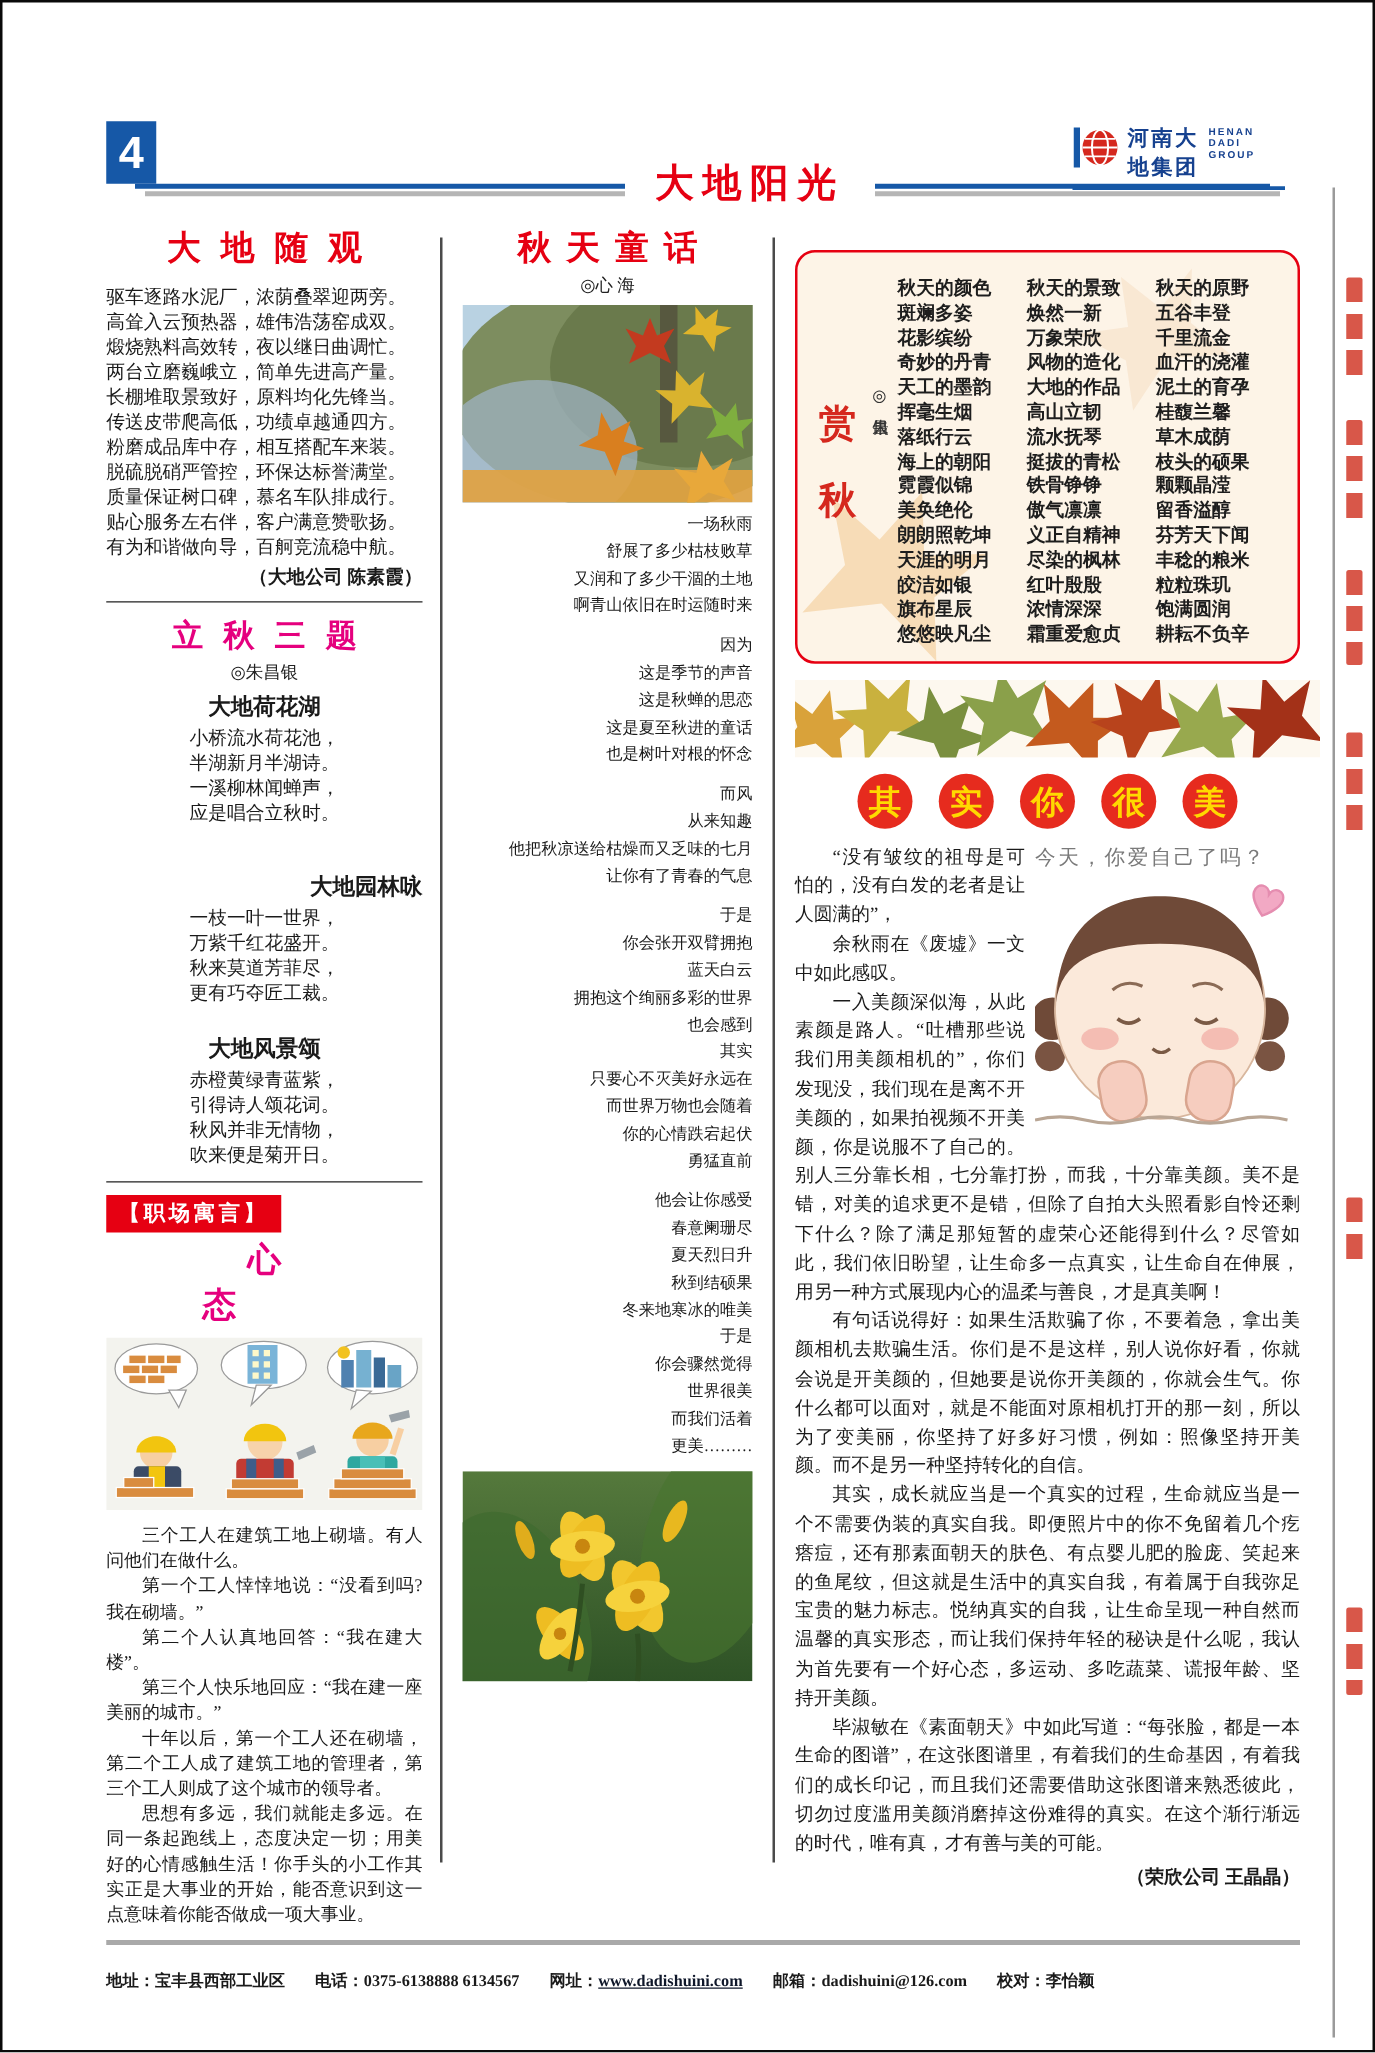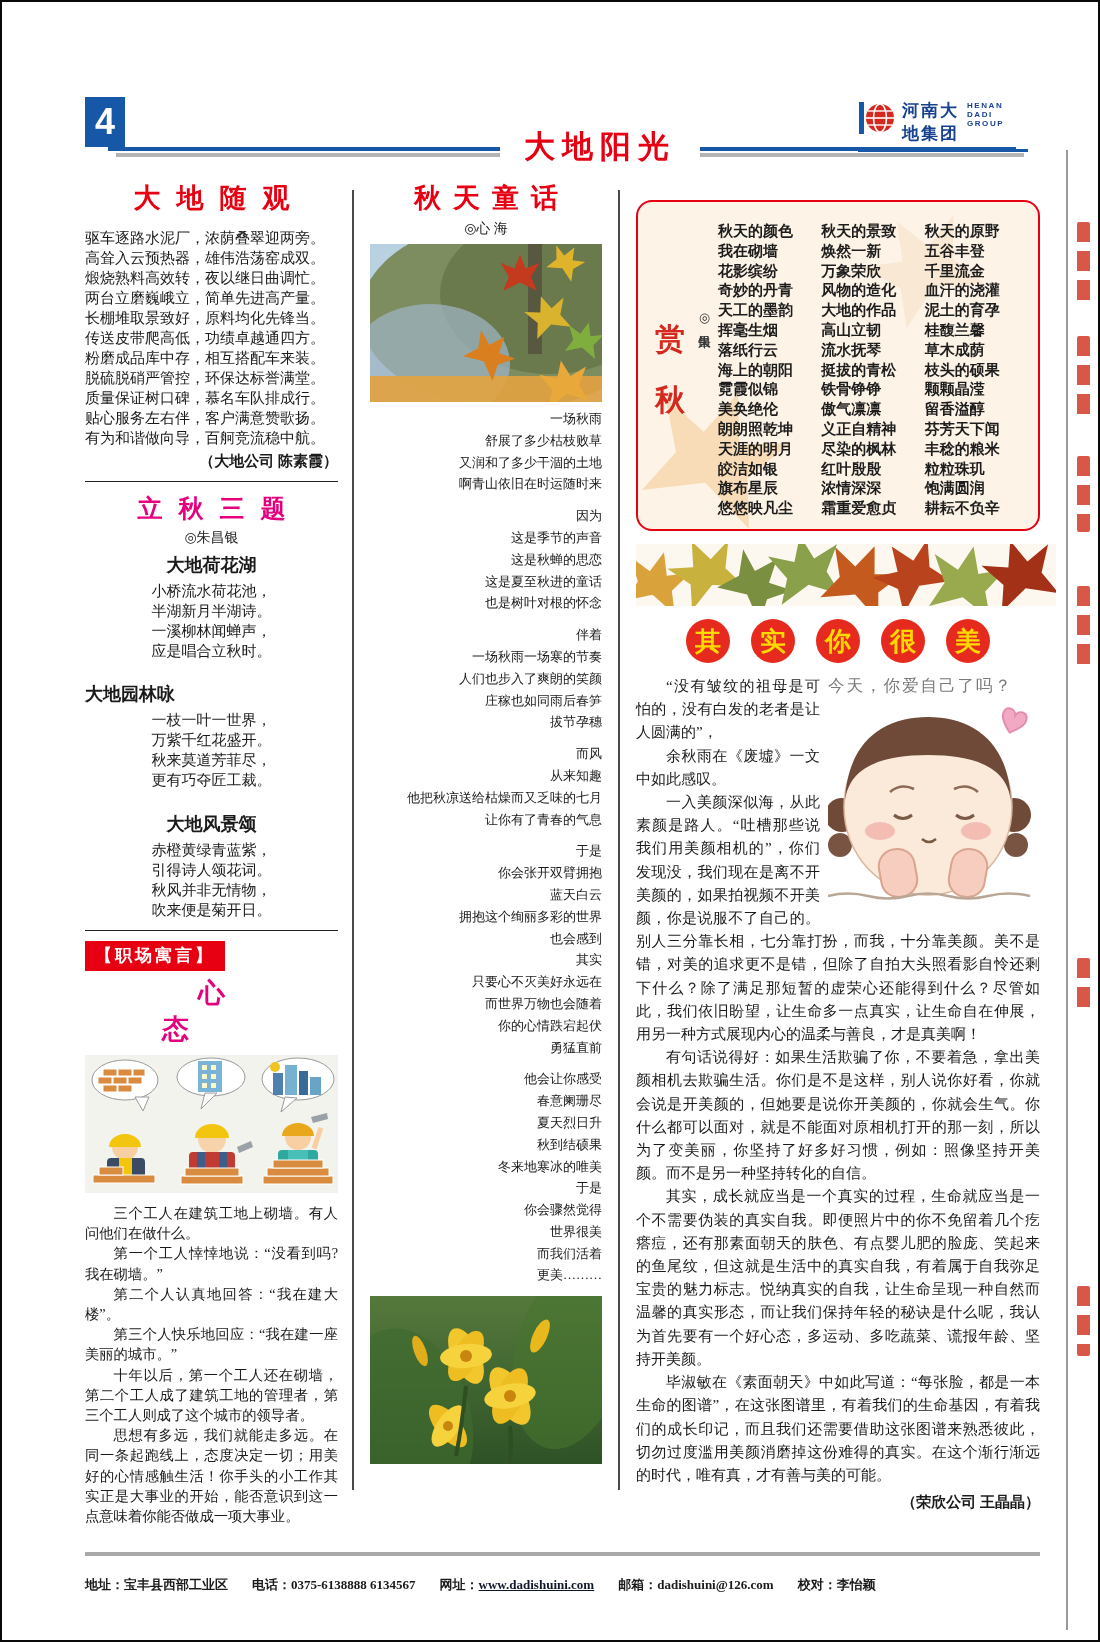--- a/index.html
+++ b/index.html
@@ -372,7 +372,7 @@
     <div class="sq-author">◎朱昌银</div>
     <div class="sq-col">
         <div class="sq-item">秋天的颜色</div>
-        <div class="sq-item">我在砌墙</div>
+        <div class="sq-item">斑斓多姿</div>
         <div class="sq-item">花影缤纷</div>
         <div class="sq-item">奇妙的丹青</div>
         <div class="sq-item">天工的墨韵</div>

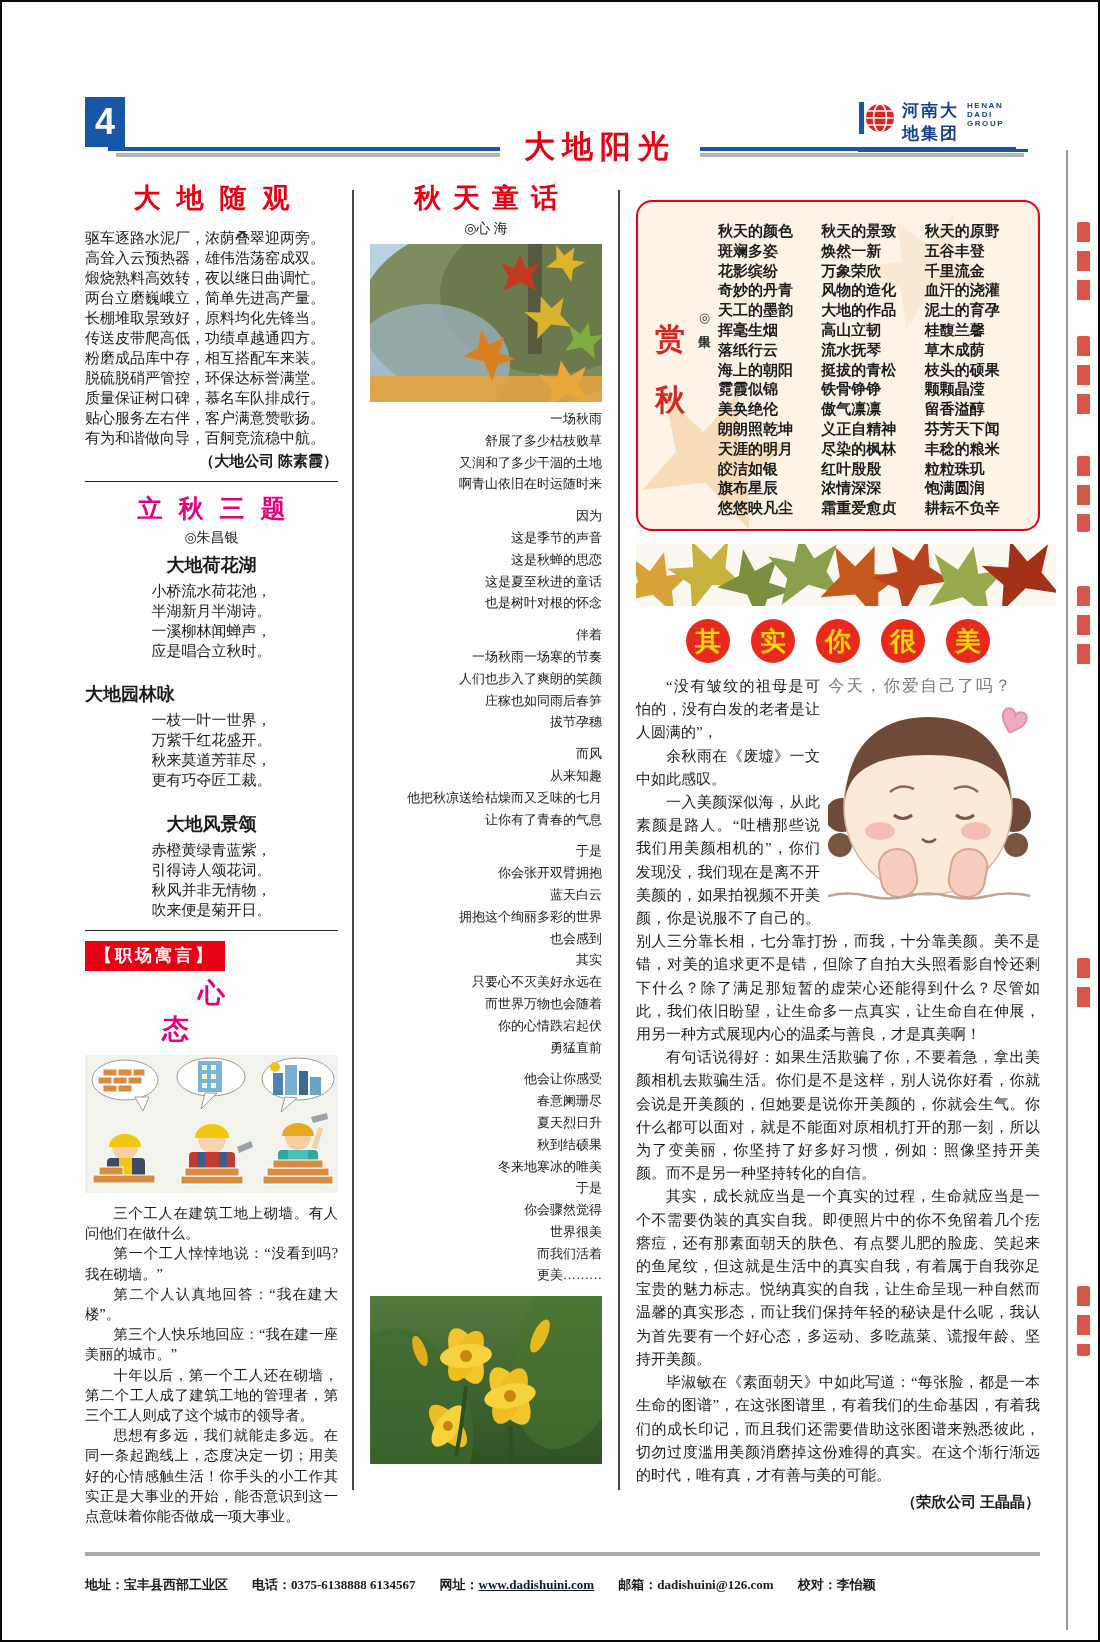--- a/index.html
+++ b/index.html
@@ -280,13 +280,6 @@
         <div class="poem-line">这是秋蝉的思恋</div>
         <div class="poem-line">这是夏至秋进的童话</div>
         <div class="poem-line">也是树叶对根的怀念</div>
-      </div>
-      <div class="stanza">
-        <div class="poem-line">伴着</div>
-        <div class="poem-line">一场秋雨一场寒的节奏</div>
-        <div class="poem-line">人们也步入了爽朗的笑颜</div>
-        <div class="poem-line">庄稼也如同雨后春笋</div>
-        <div class="poem-line">拔节孕穗</div>
       </div>
       <div class="stanza">
         <div class="poem-line">而风</div>

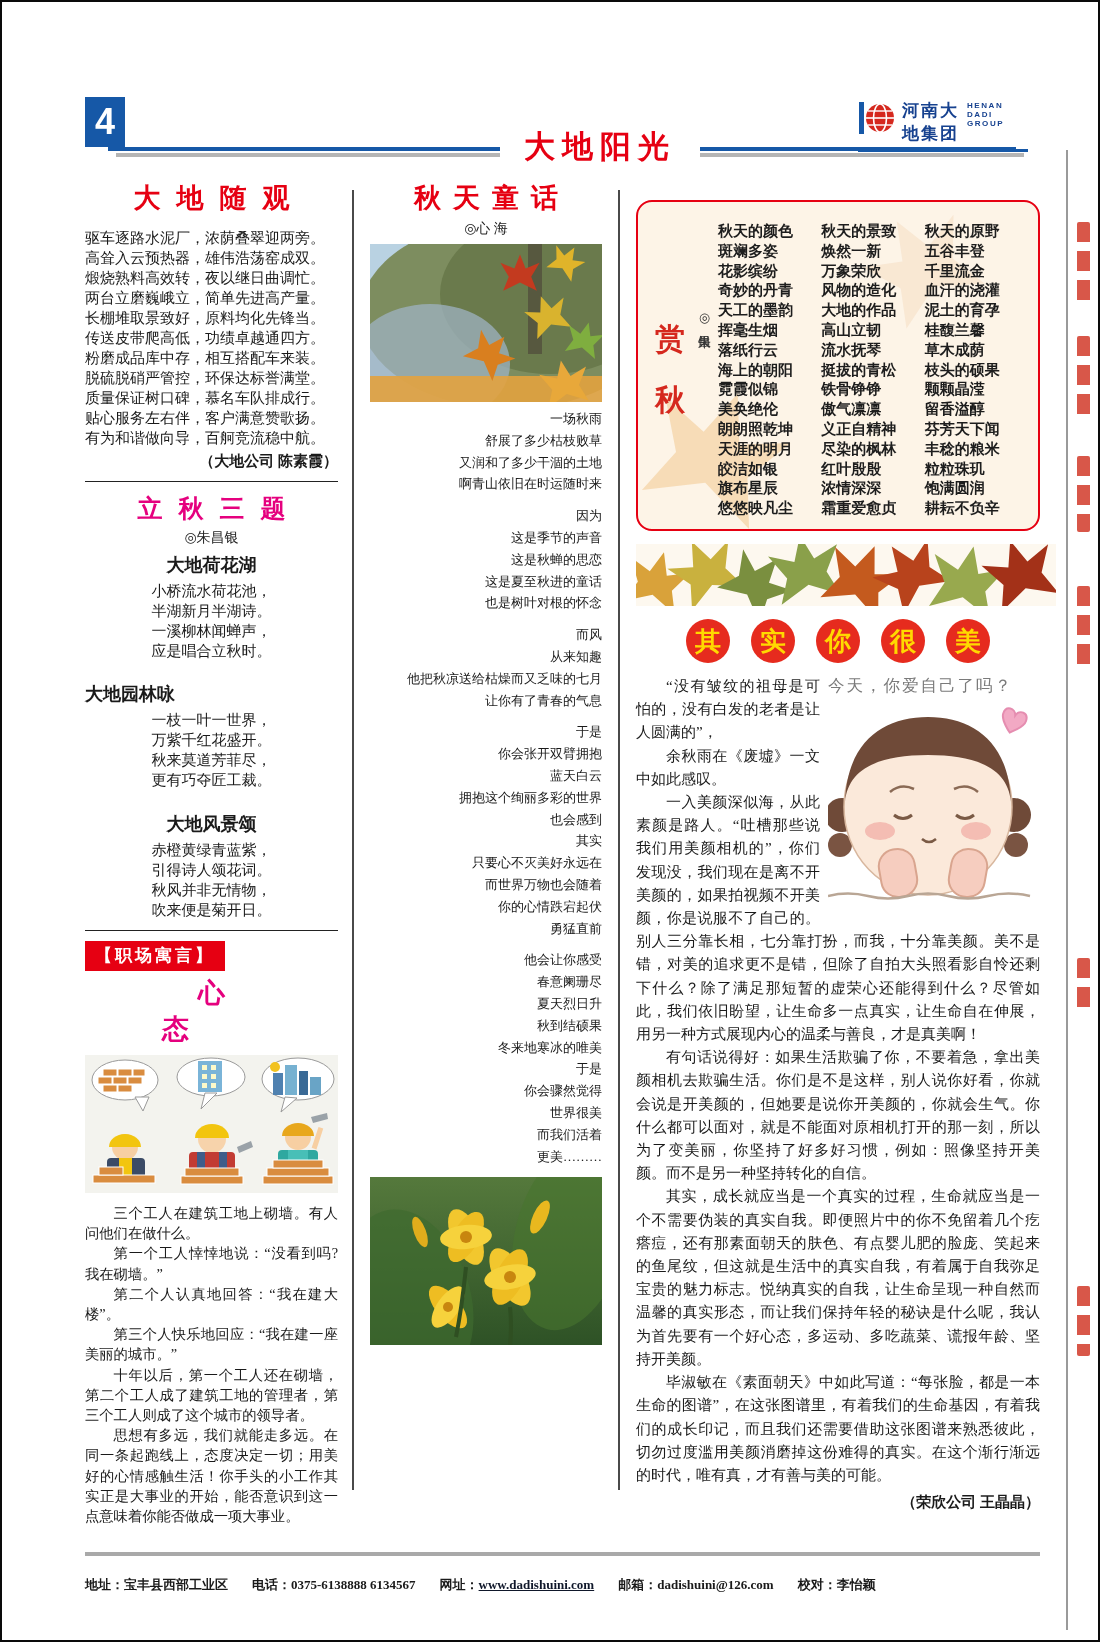--- a/index.html
+++ b/index.html
@@ -127,7 +127,7 @@
         <div class="poem-line">一溪柳林闻蝉声，</div>
         <div class="poem-line">应是唱合立秋时。</div>
       </div>
-    <div style="text-align:left;font:bold 18px 'Liberation Sans',sans-serif;margin-top:21px;">大地园林咏</div>
+    <div style="text-align:right;font:bold 18px 'Liberation Sans',sans-serif;margin-top:36px;">大地园林咏</div>
     <div class="poem center" style="margin:4px 0 20px;">
         <div class="poem-line">一枝一叶一世界，</div>
         <div class="poem-line">万紫千红花盛开。</div>

